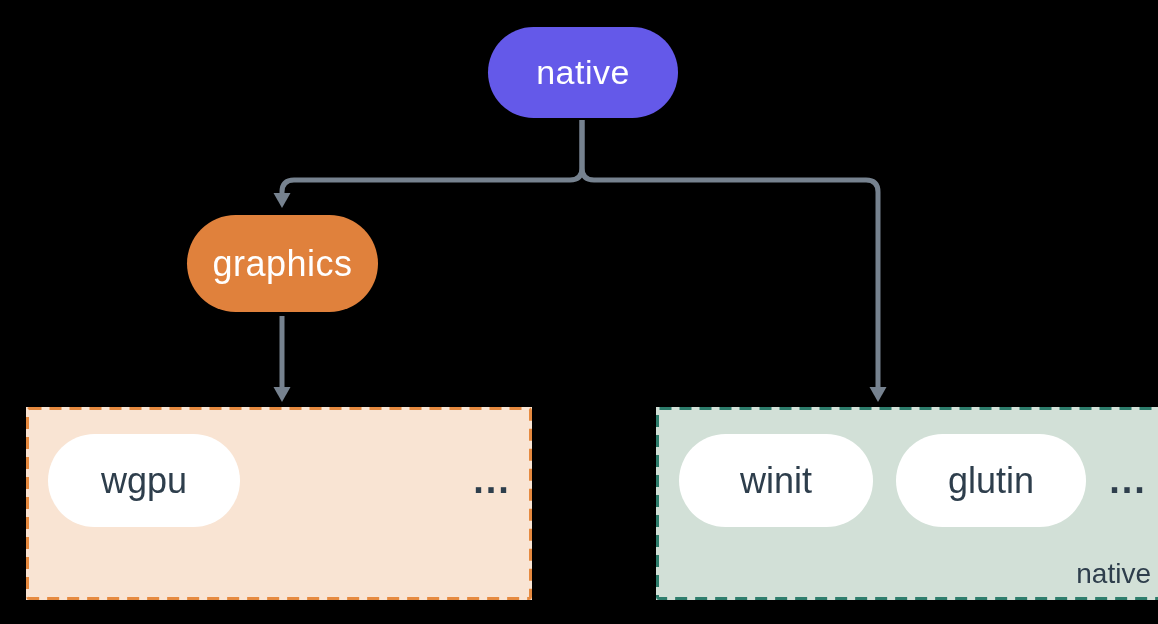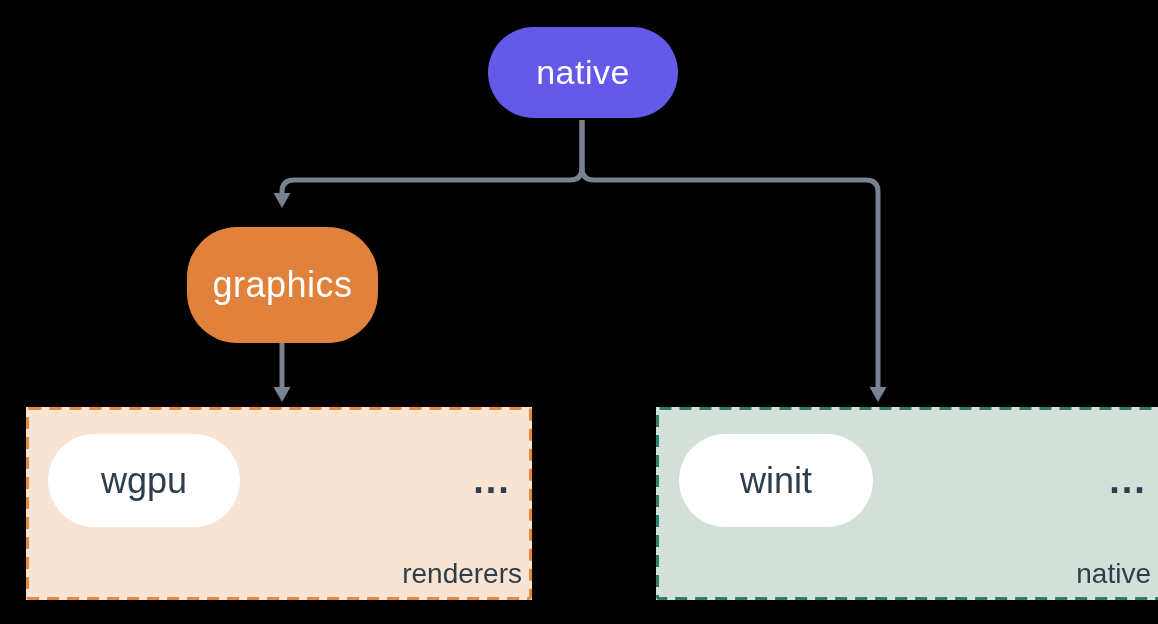--- a/index.html
+++ b/index.html
@@ -39,10 +39,9 @@
     background: #6459E9;
   }
   .node.graphics {
-    left: 187px; top: 215px; width: 191px; height: 116px;
+    left: 187px; top: 215px; width: 191px; height: 97px;
     background: #E0813C;
     font-size: 36px;
-    margin-top: 12px;
   }
 
   .group {

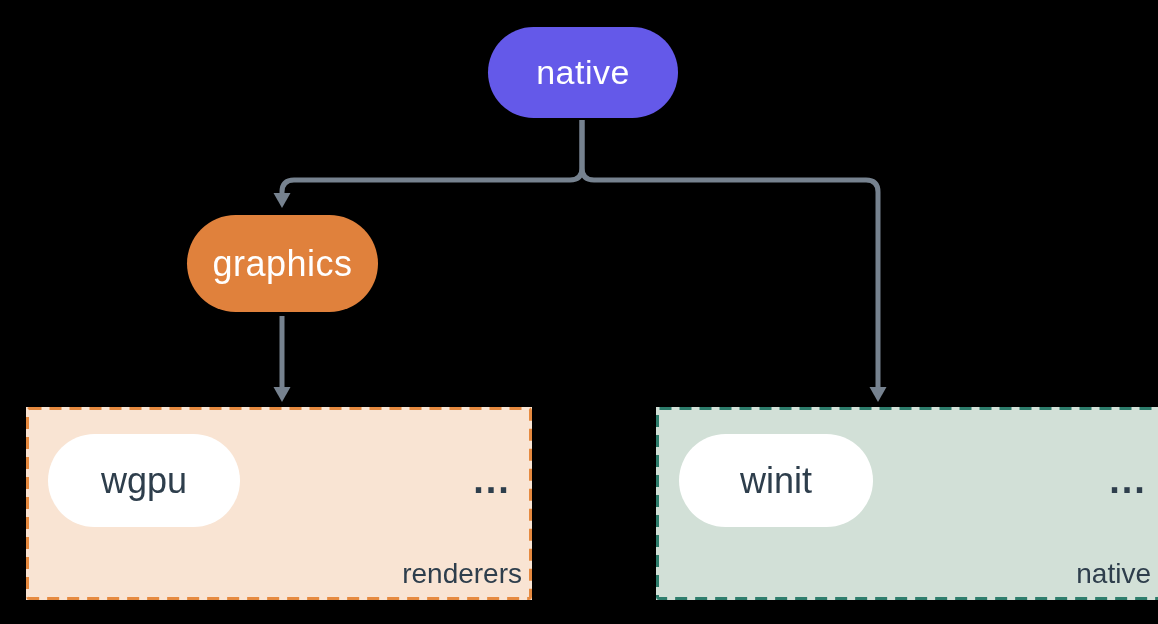--- a/index.html
+++ b/index.html
@@ -149,6 +149,9 @@
     <div class="pill pill-0">
       <span>winit</span>
     </div>
+    <div class="pill pill-1">
+      <span>glutin</span>
+    </div>
     <div class="ellipsis">...</div>
     <div class="group-label">native</div>
   </div>

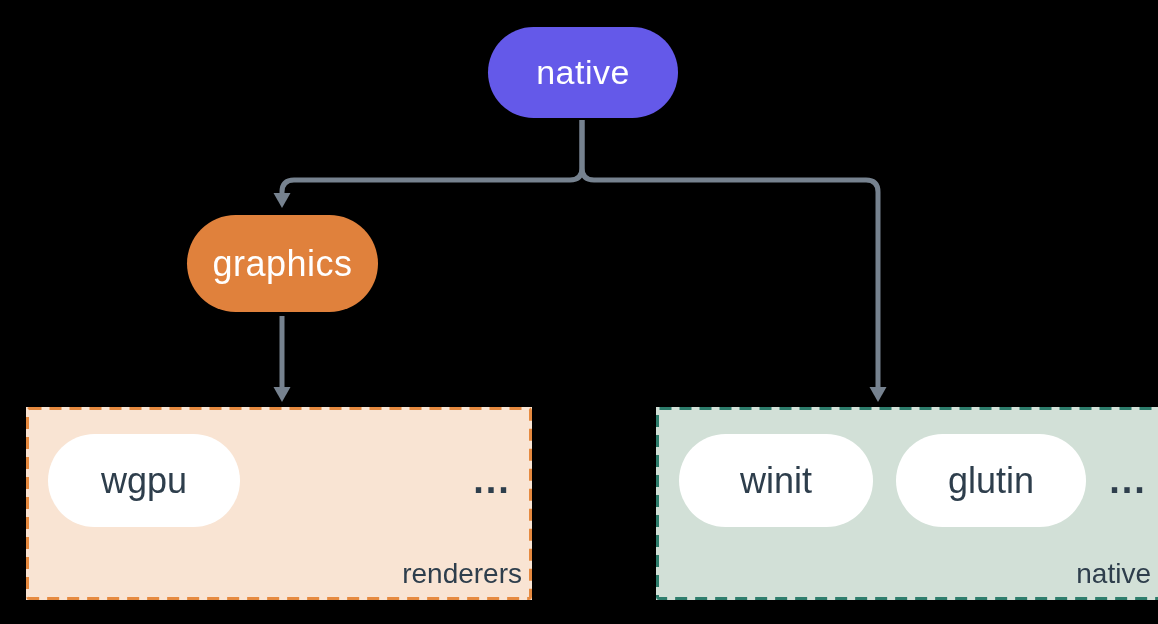--- a/index.html
+++ b/index.html
@@ -139,7 +139,6 @@
       <span>wgpu</span>
     </div>
     <div class="ellipsis">...</div>
-    <div class="group-label">renderers</div>
   </div>
 
   <div class="group shells">

